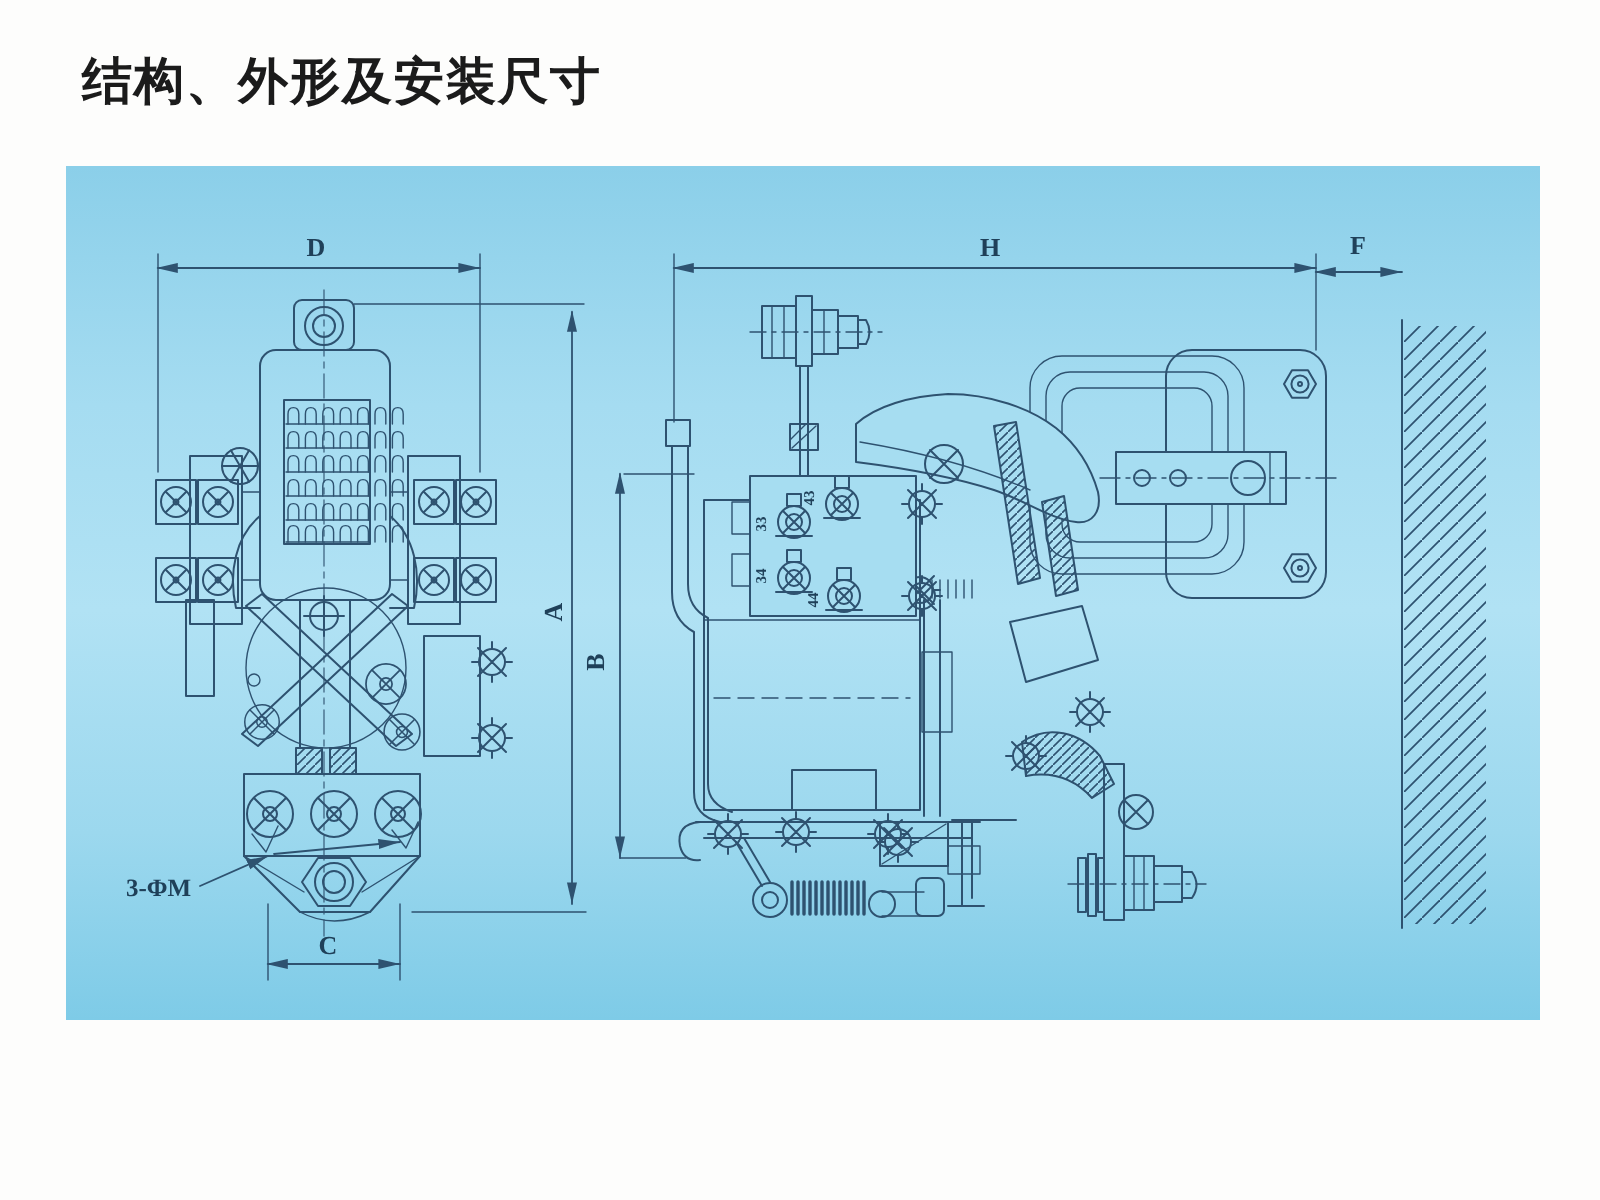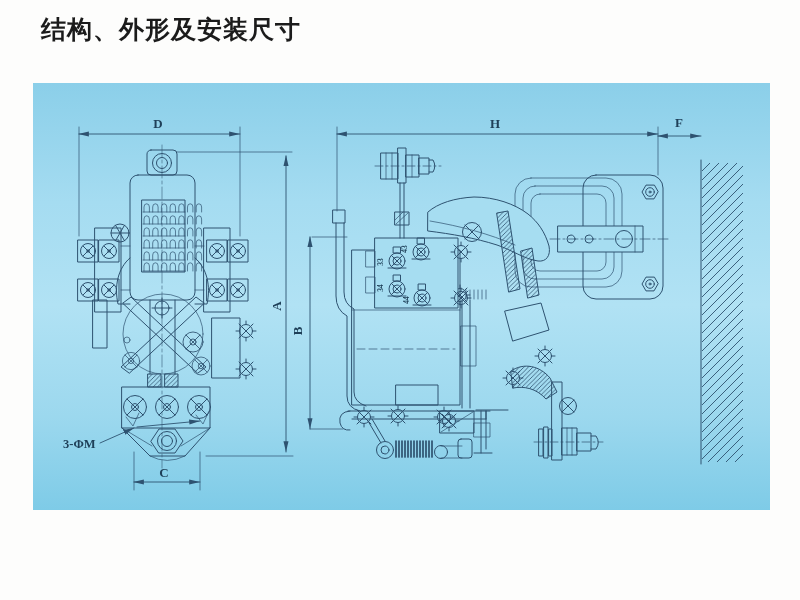--- a/index.html
+++ b/index.html
@@ -8,7 +8,7 @@
     background:#fdfdfc;font-family:"Liberation Serif",serif;
   }
   .page-title{
-    position:absolute;left:41px;top:16px;
+    position:absolute;left:41px;top:28px;
     font-size:25px;line-height:27px;font-weight:600;color:#1b1b1b;
     letter-spacing:1px;white-space:nowrap;
   }

